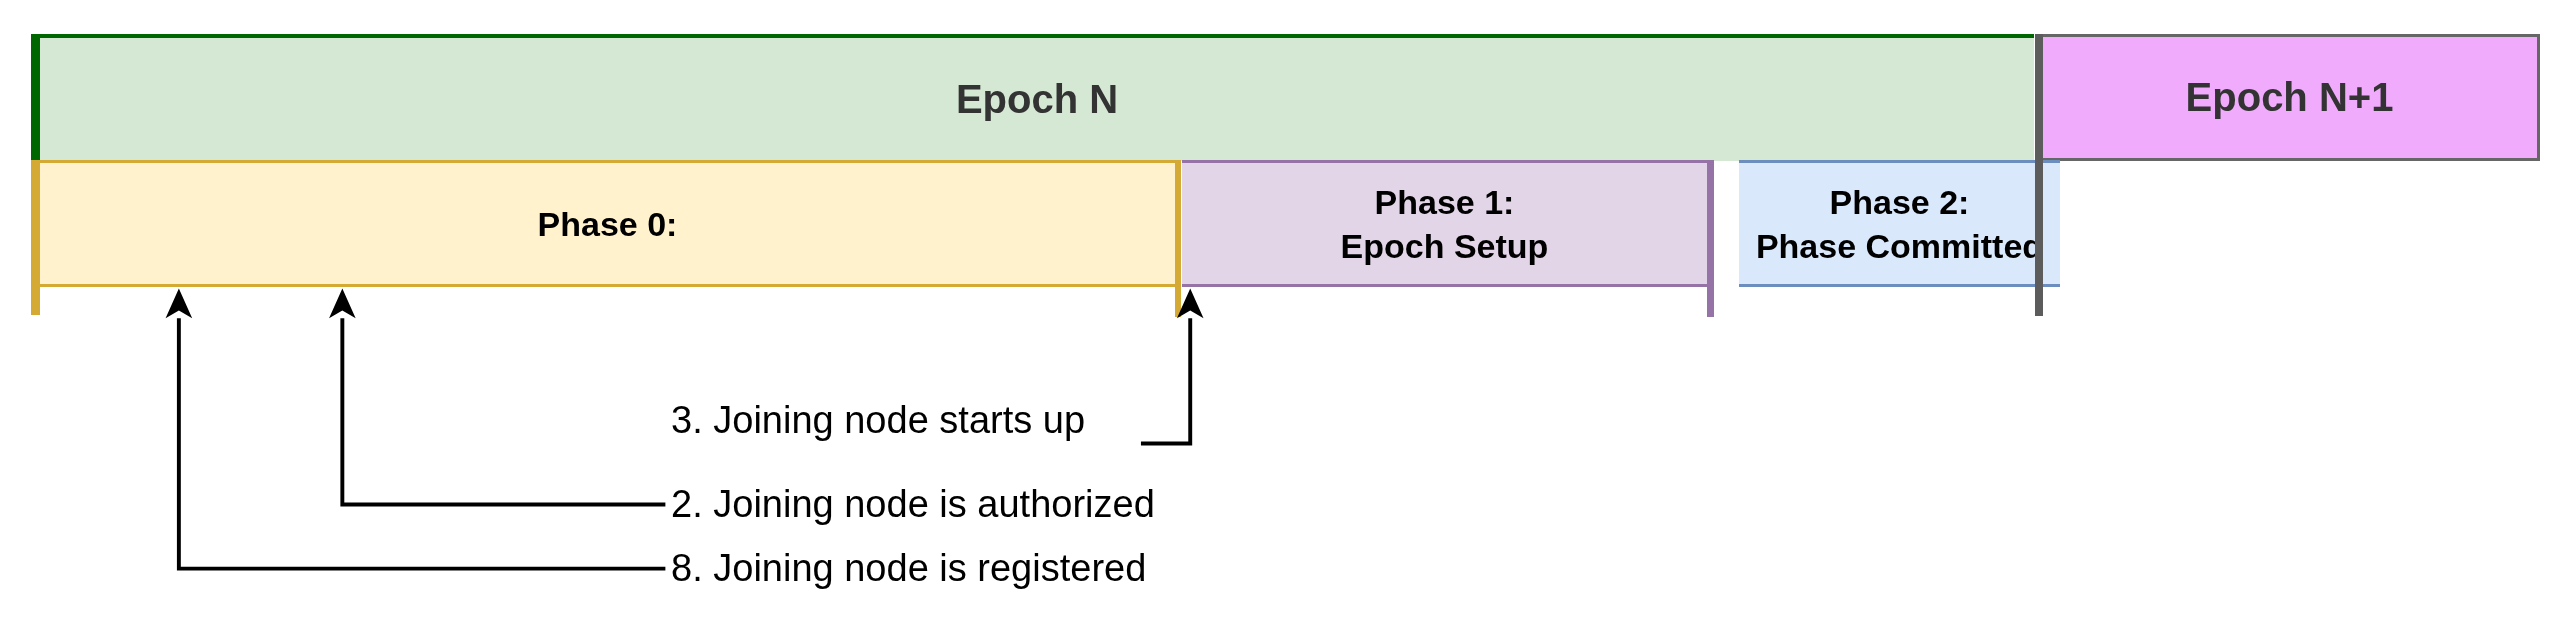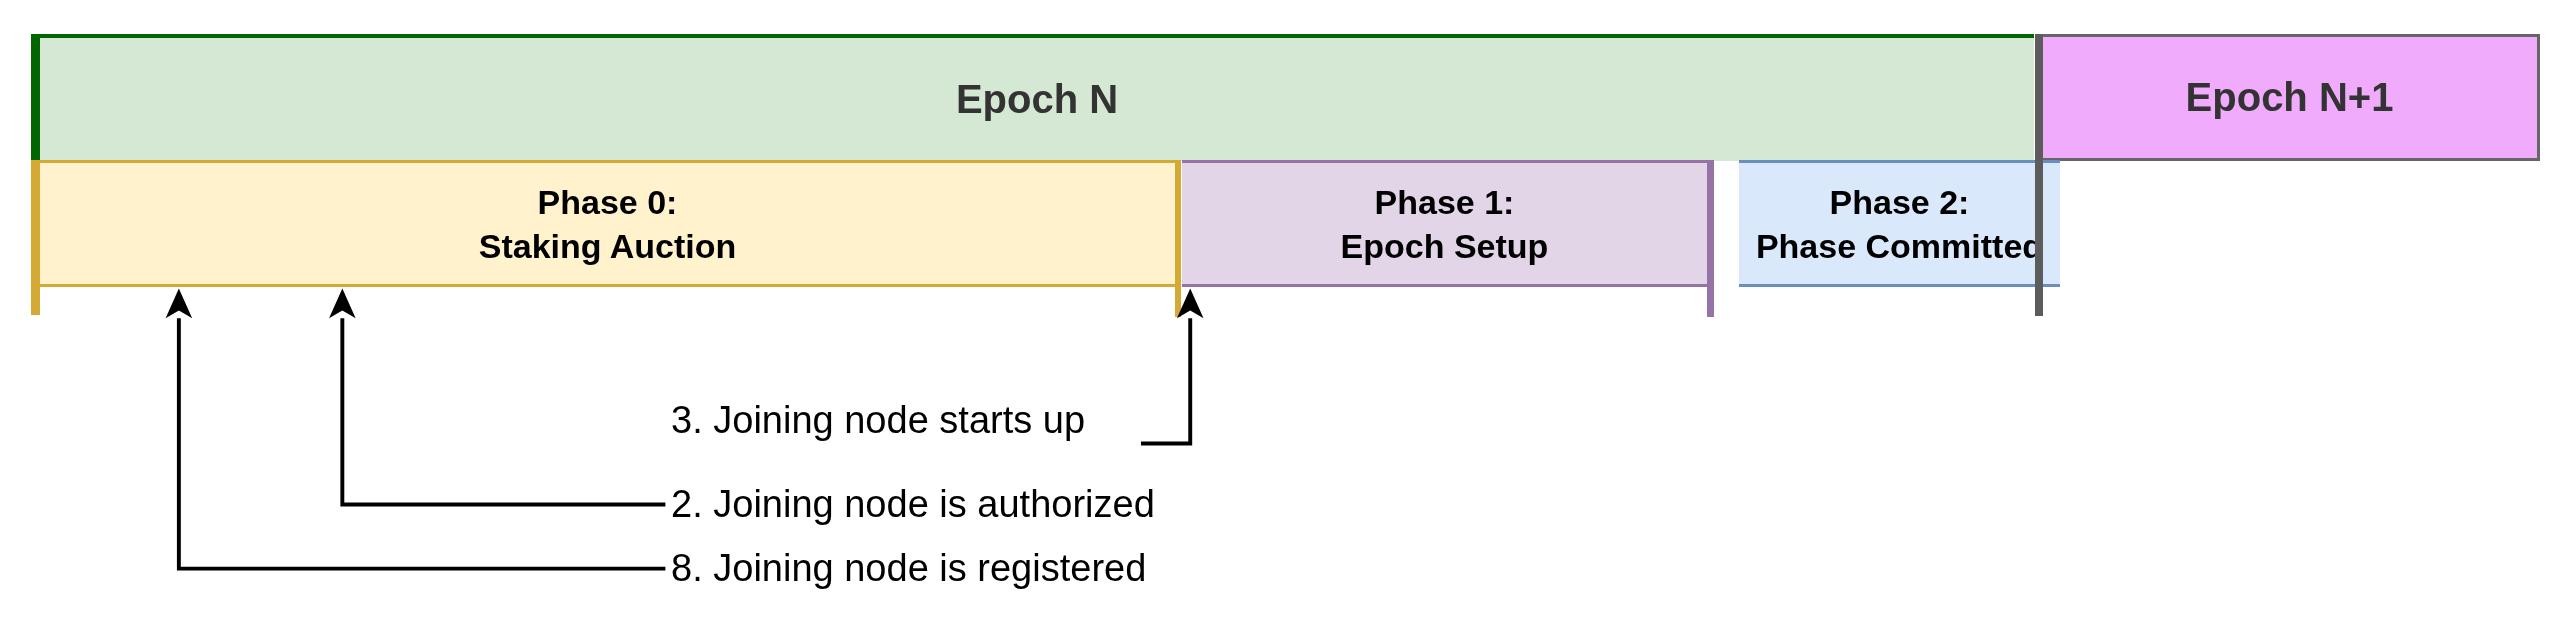--- a/index.html
+++ b/index.html
@@ -129,7 +129,6 @@
 
   <div class="box" id="phase-0">
     <div class="phase-label">Phase 0:</div>
-    <div class="phase-label">Staking Auction</div>
   </div>
 
   <div class="box" id="phase-1">

